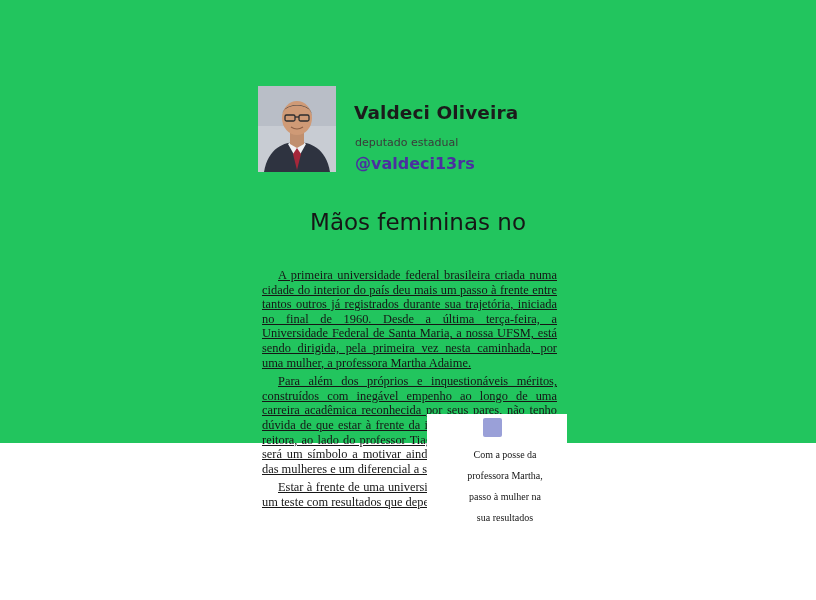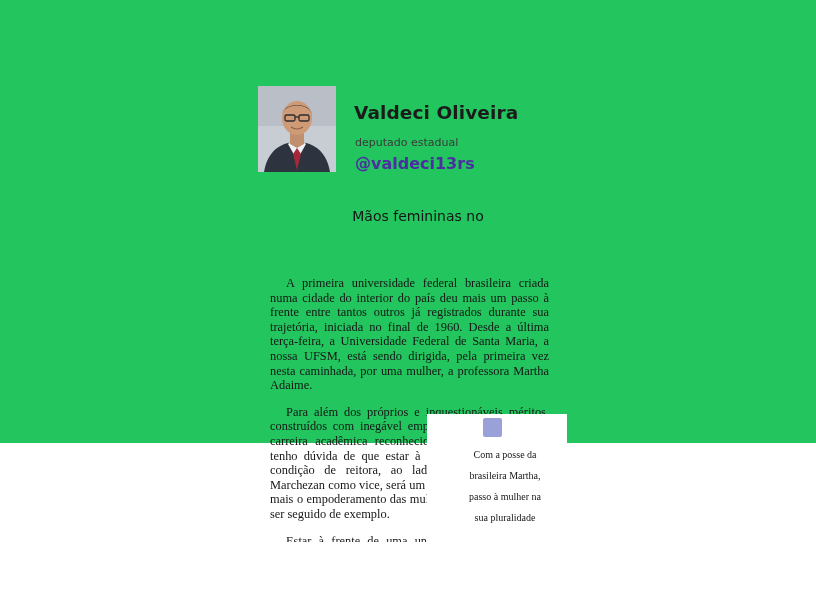--- a/index.html
+++ b/index.html
@@ -81,7 +81,7 @@
     width: 320px;
     text-align: center;
     font-family: "DejaVu Sans", sans-serif;
-    font-size: 14px;
+    font-size: 23px;
     font-weight: normal;
     line-height: 28px;
     color: #161616;

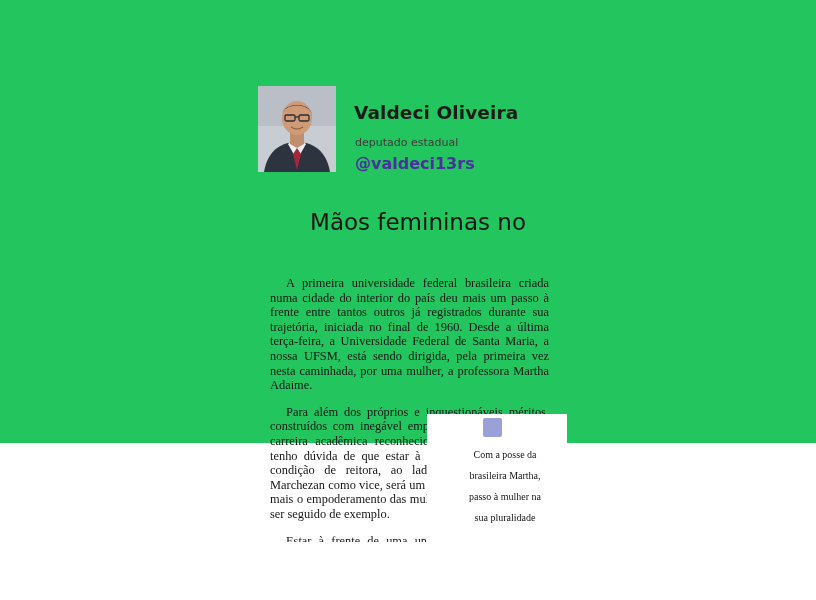--- a/index.html
+++ b/index.html
@@ -101,9 +101,10 @@
     color: #161616;
   }
   .body-col p {
-    margin: 12px;
+    margin: 4px;
     text-indent: 16px;
     hyphens: manual;
+    text-decoration: underline;
   }
   .body-col p + p { margin-top: 0; }
 

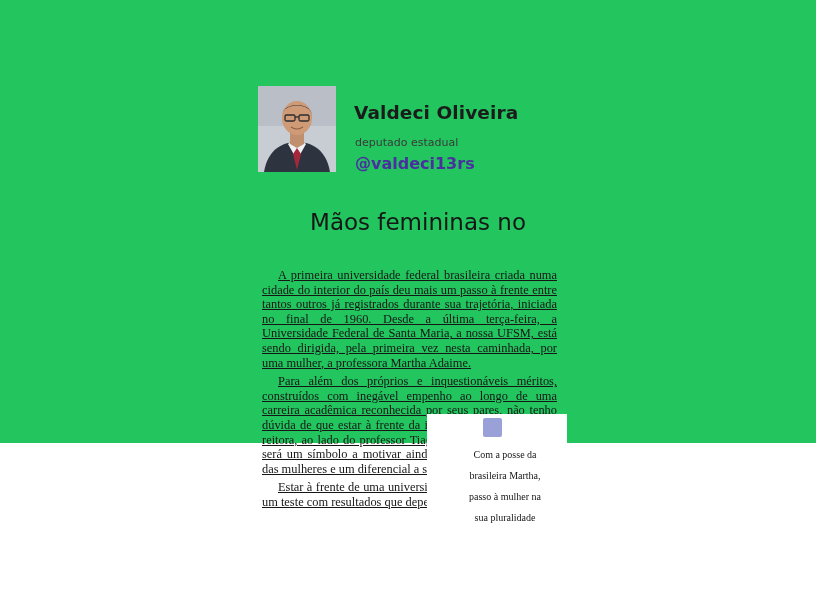--- a/index.html
+++ b/index.html
@@ -204,7 +204,7 @@
   <div class="pullquote">
     <div class="pullquote-body">
       <span class="qline">Com a posse da</span>
-      <span class="qline">brasileira Martha,</span>
+      <span class="qline">professora Martha,</span>
       <span class="qline">passo à mulher na</span>
       <span class="qline">sua pluralidade</span>
     </div>

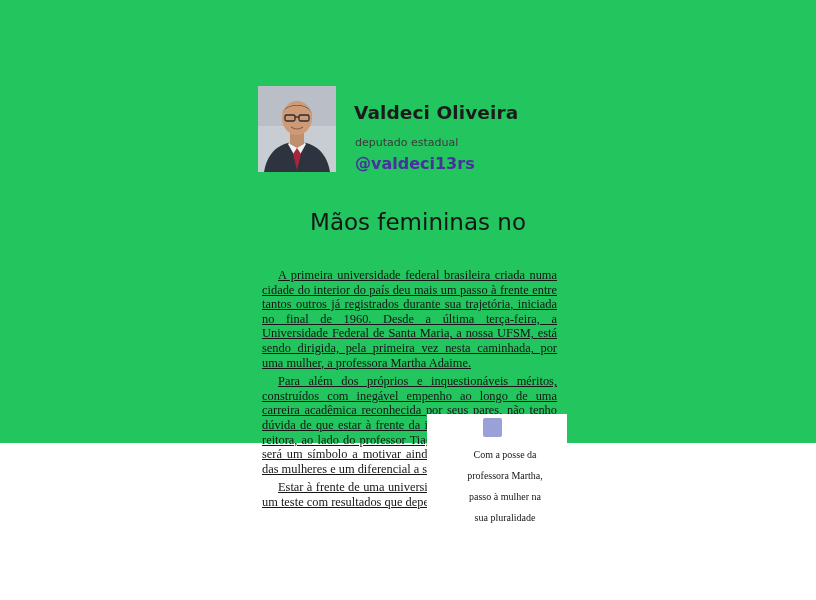--- a/index.html
+++ b/index.html
@@ -206,7 +206,7 @@
       <span class="qline">Com a posse da</span>
       <span class="qline">professora Martha,</span>
       <span class="qline">passo à mulher na</span>
-      <span class="qline">sua pluralidade</span>
+      <span class="qline">sua resultados</span>
     </div>
   </div>
 

